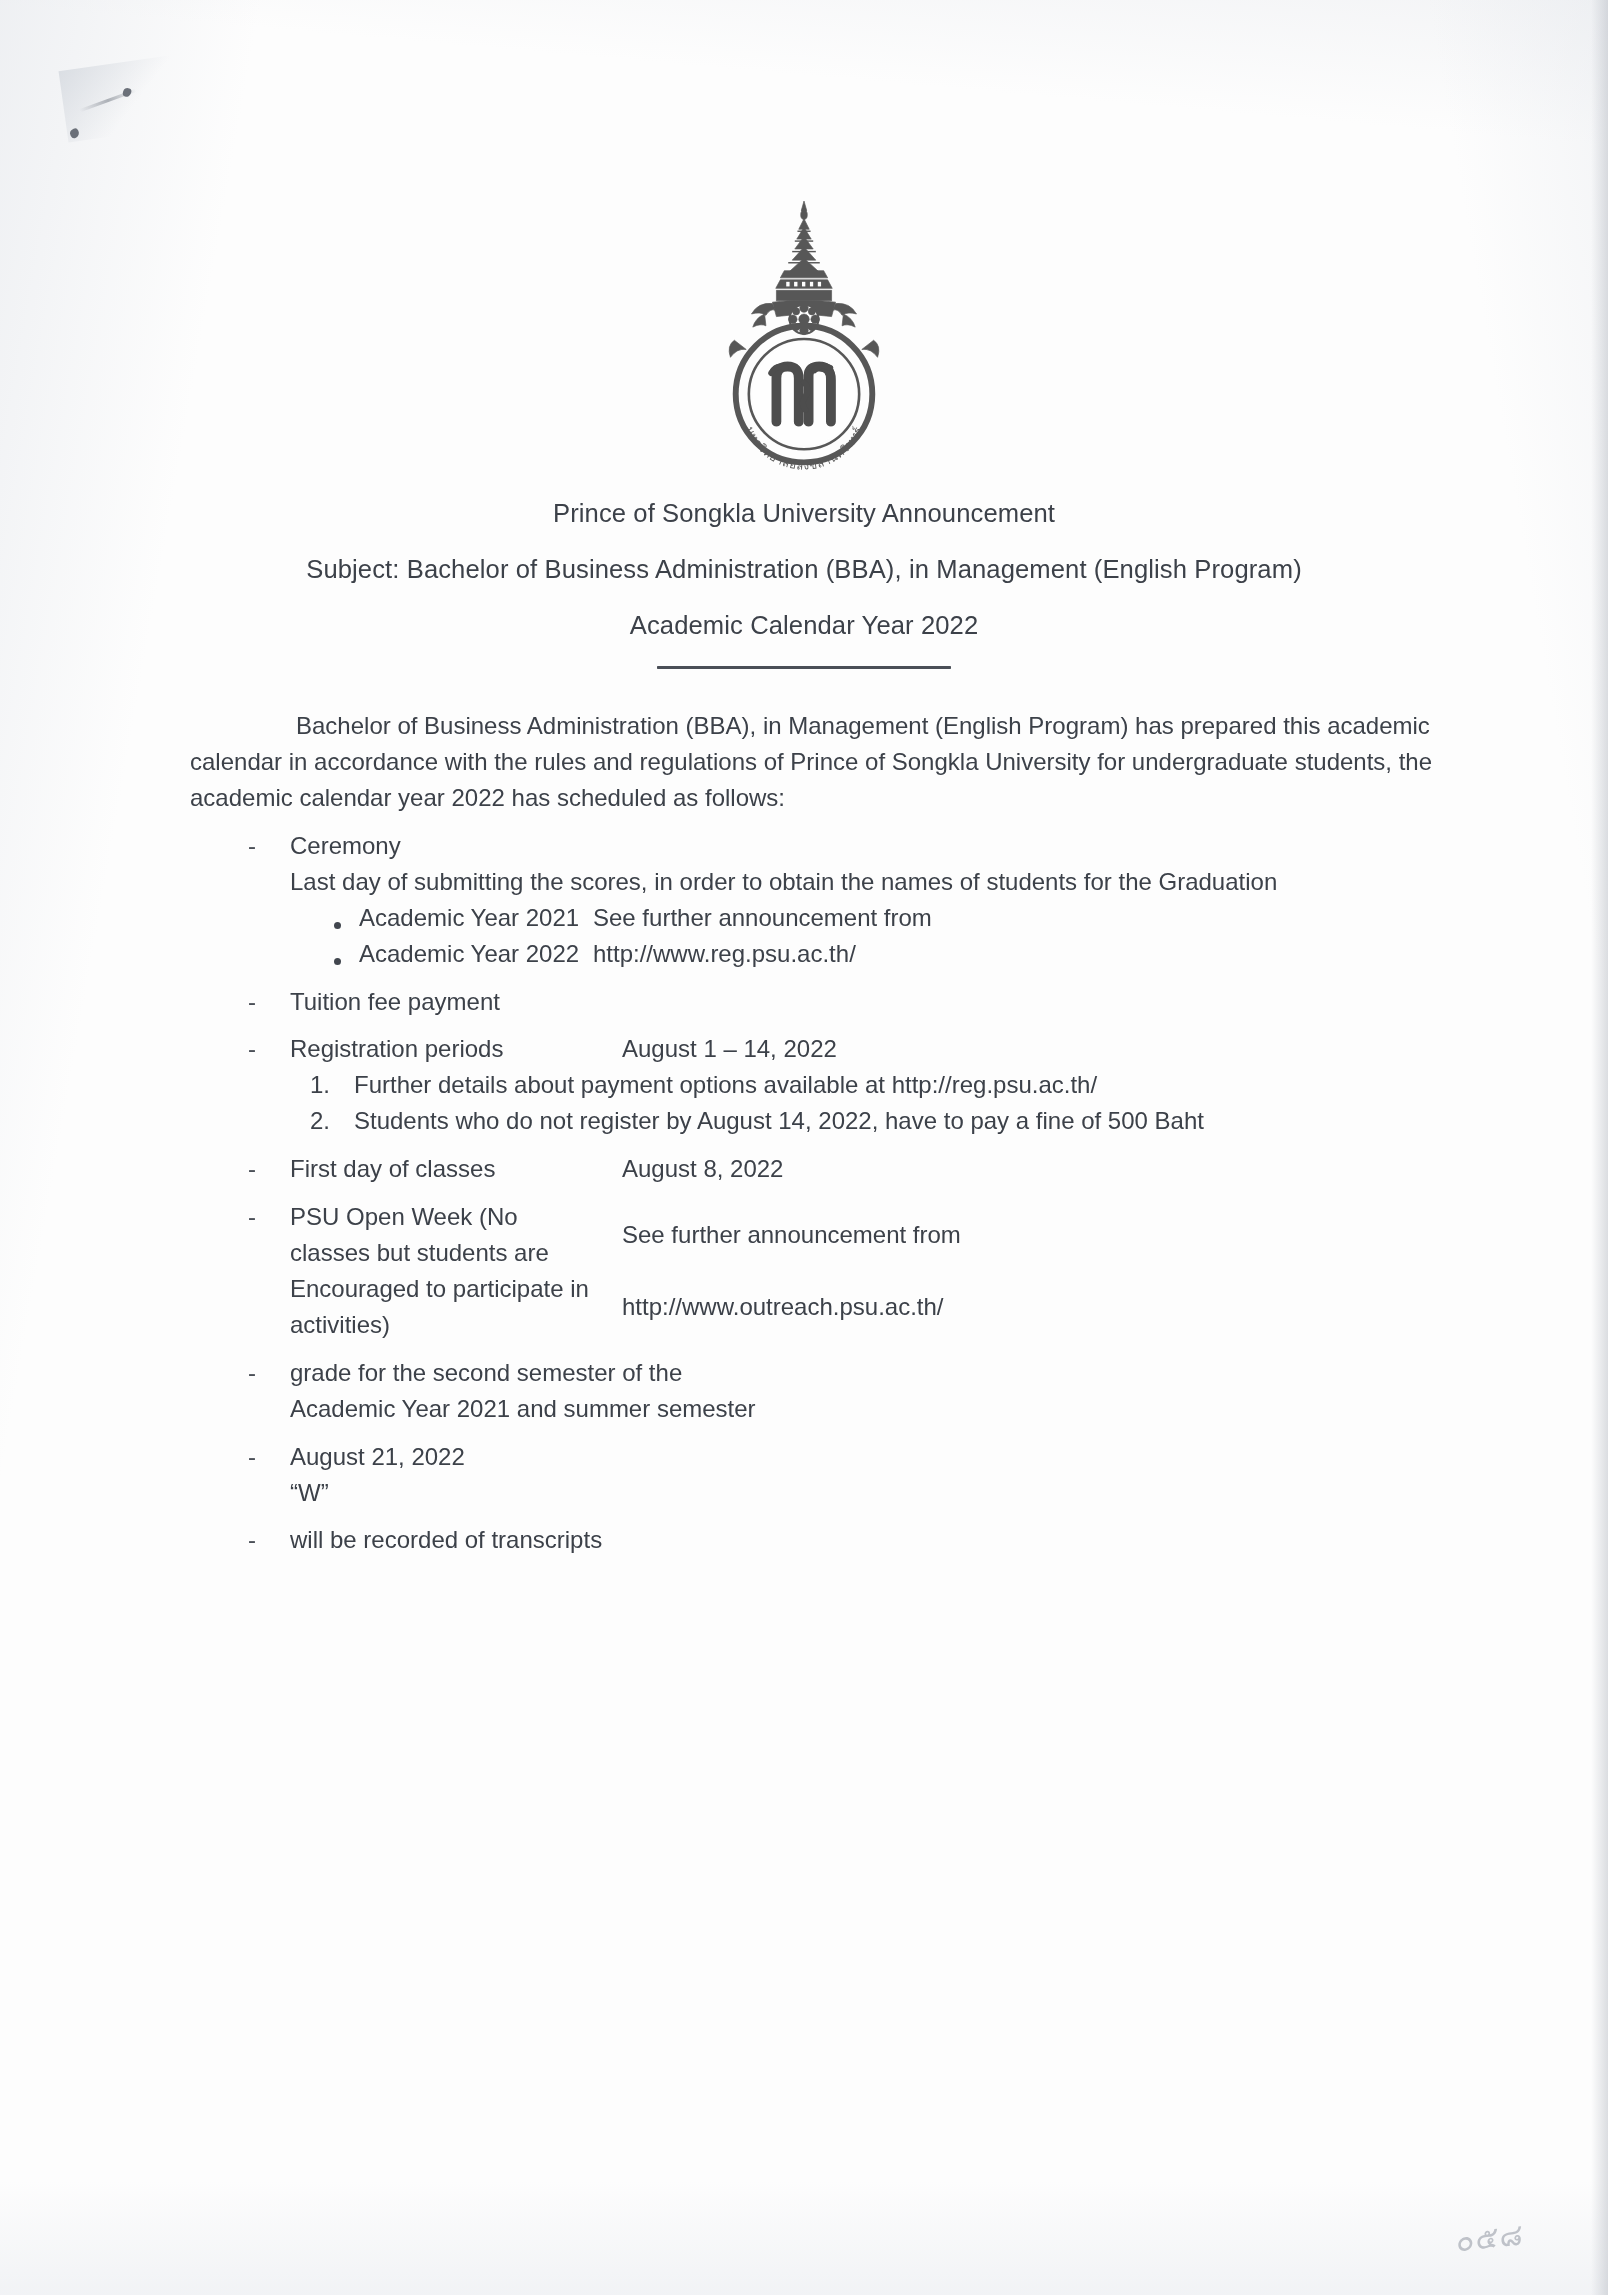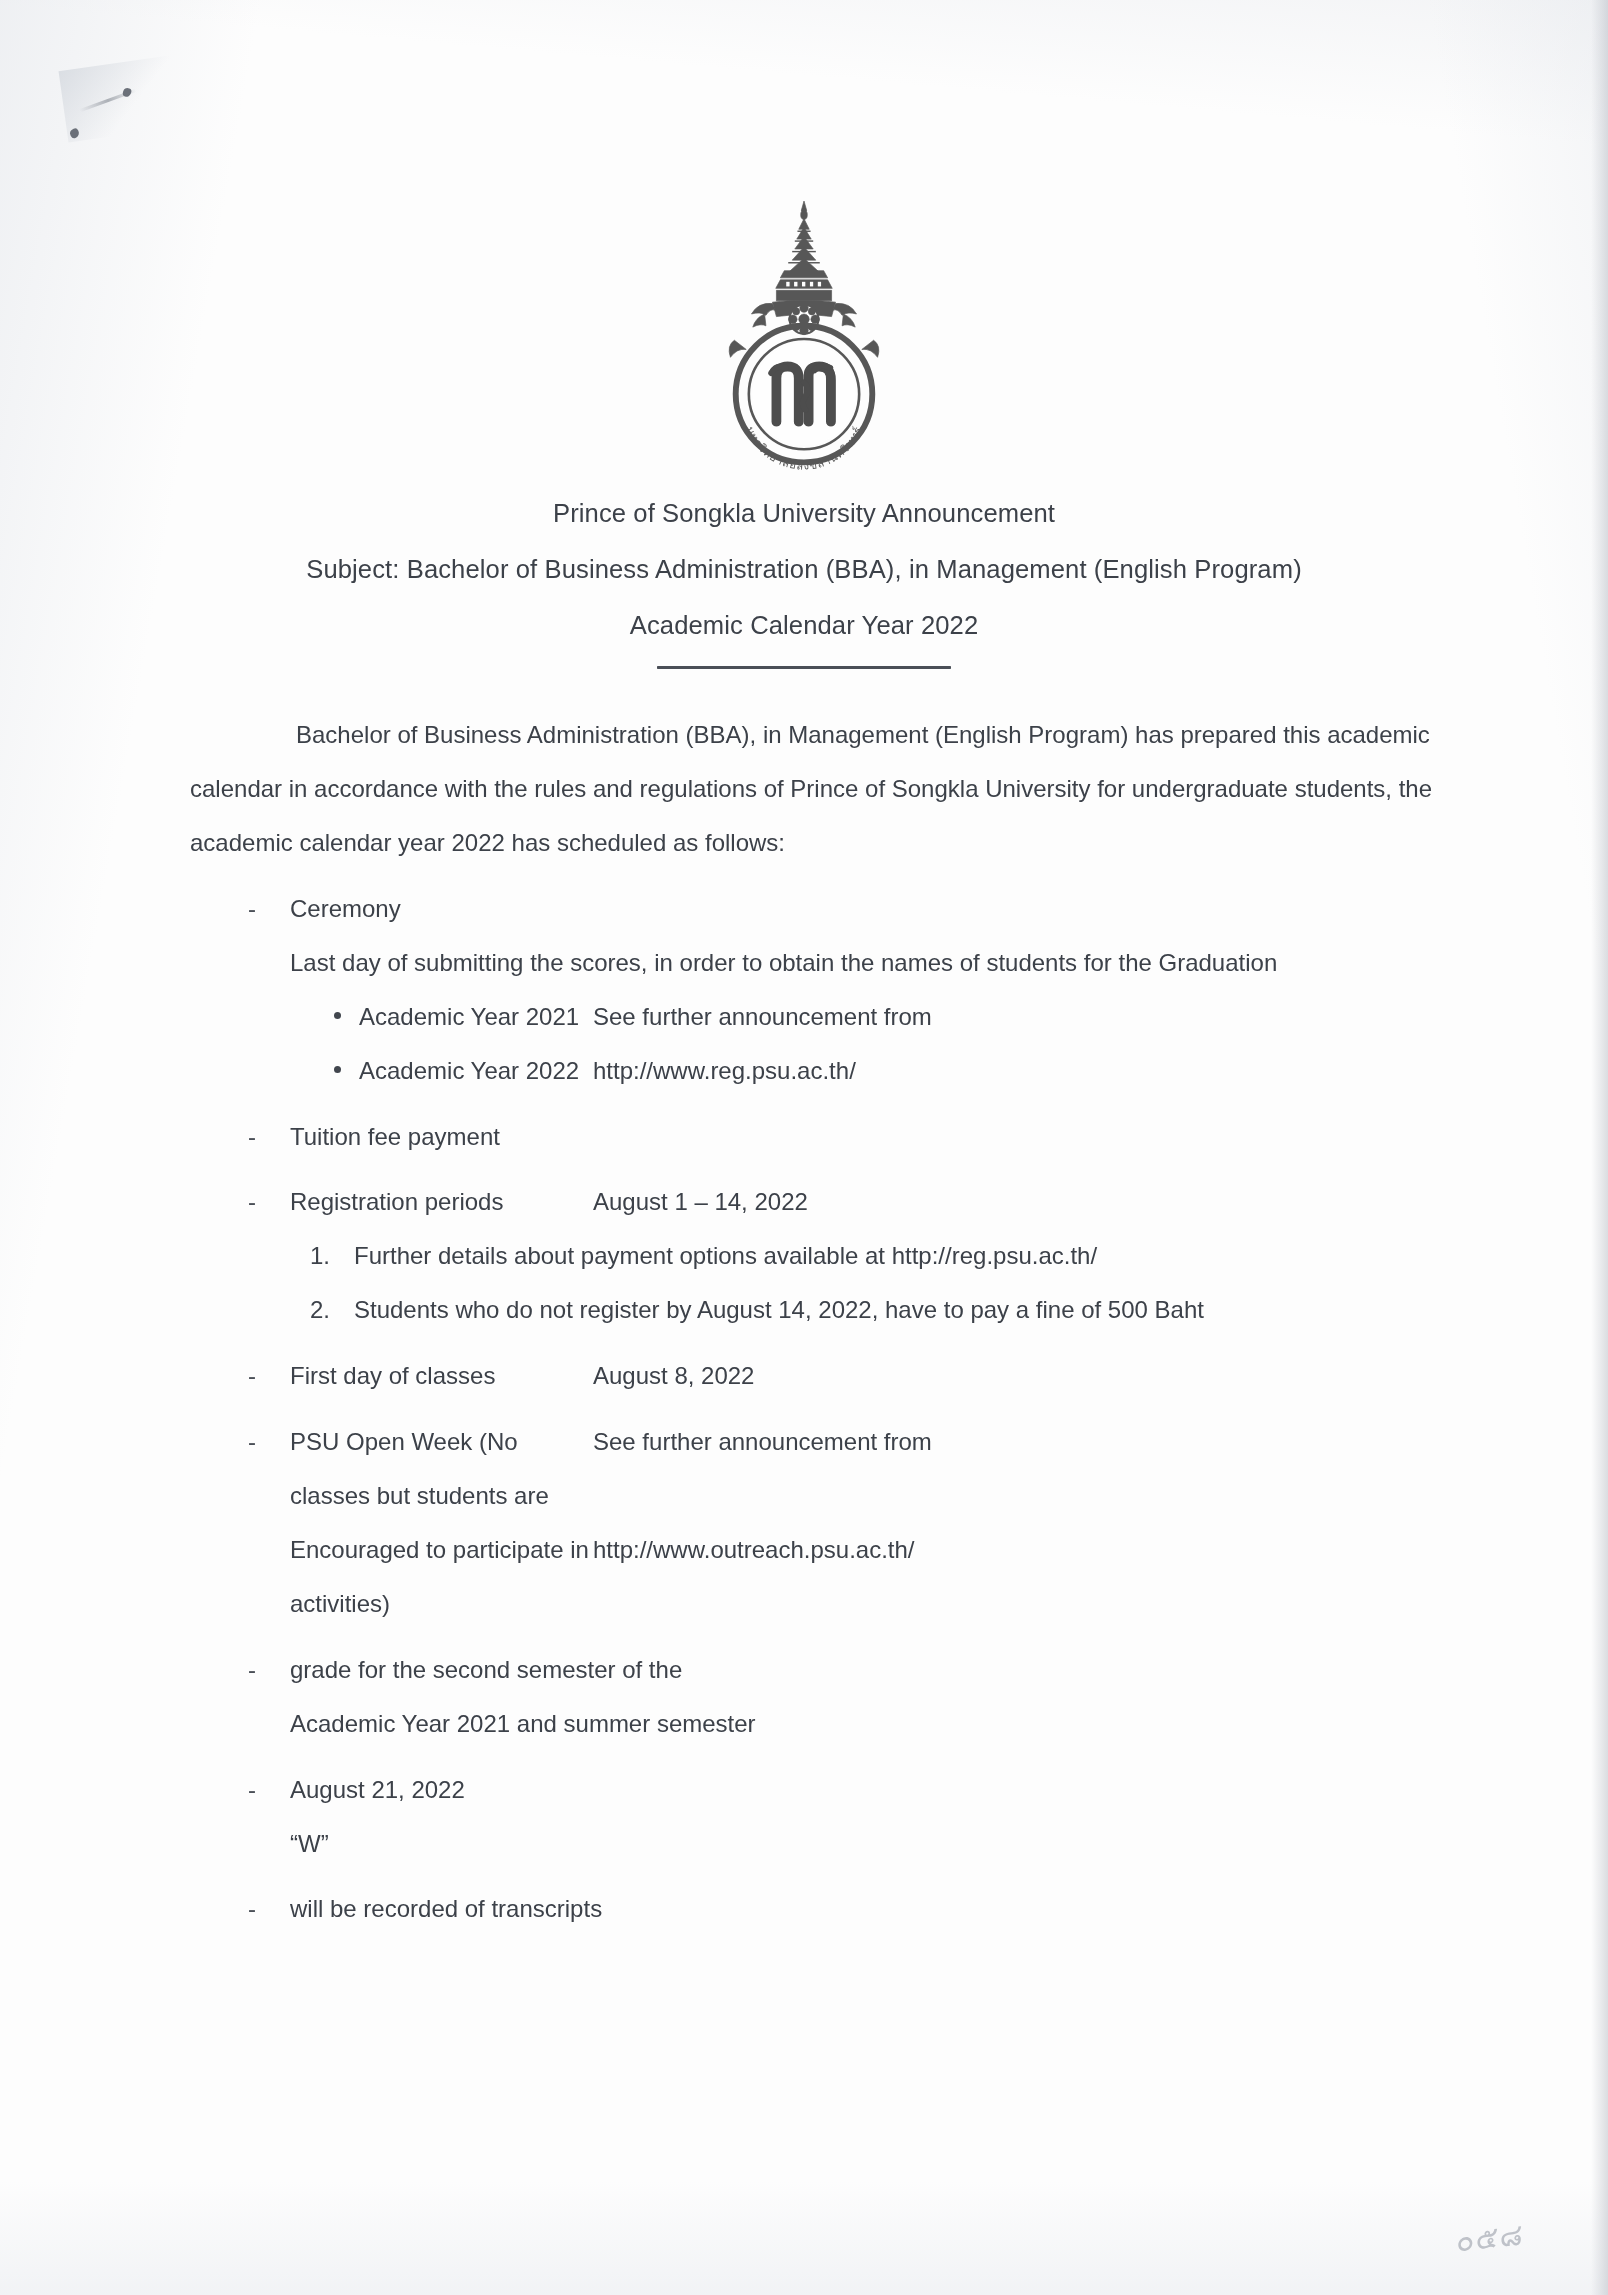--- a/index.html
+++ b/index.html
@@ -110,7 +110,7 @@
     top: 708px;
     width: 1248px;
     font-size: 24px;
-    line-height: 54px;
+    line-height: 36px;
     color: #3c4149;
   }
   .para {

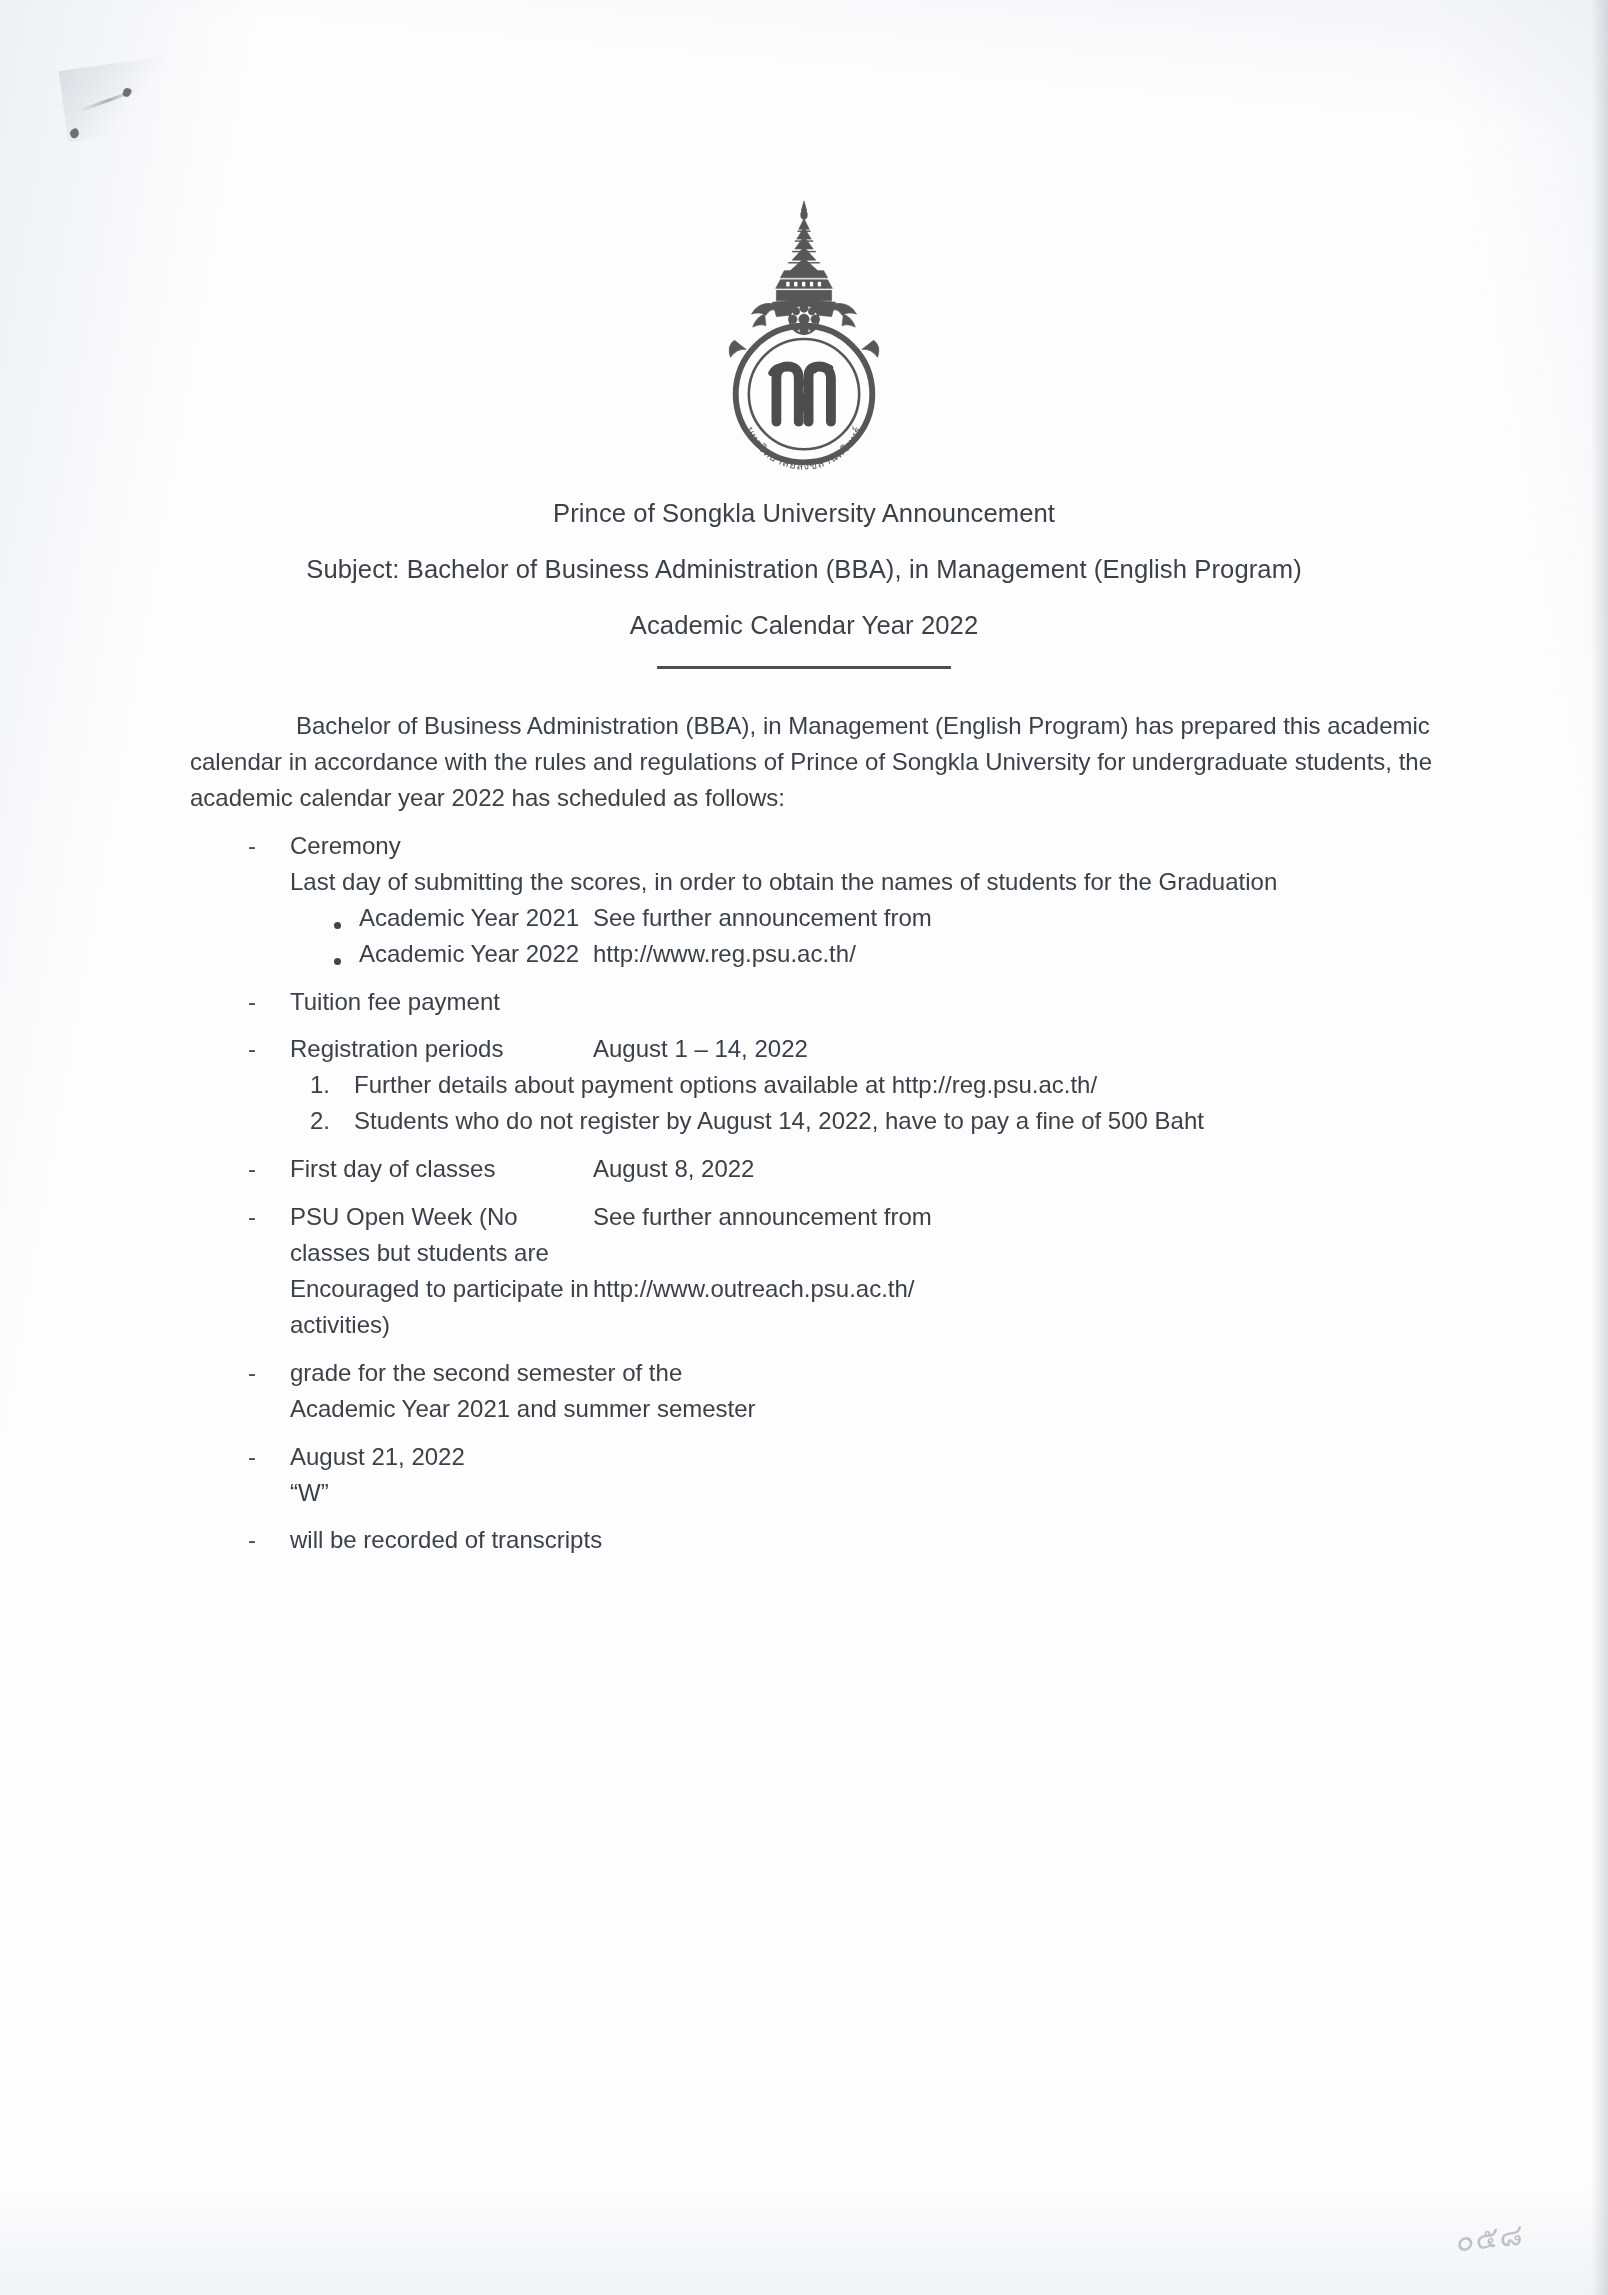--- a/index.html
+++ b/index.html
@@ -137,7 +137,8 @@
   
   .row {
     display: flex;
-    align-items: flex-start;
+    align-items: center;
+    gap: 29px;
   }
   .row .lhs {
     width: 303px;

